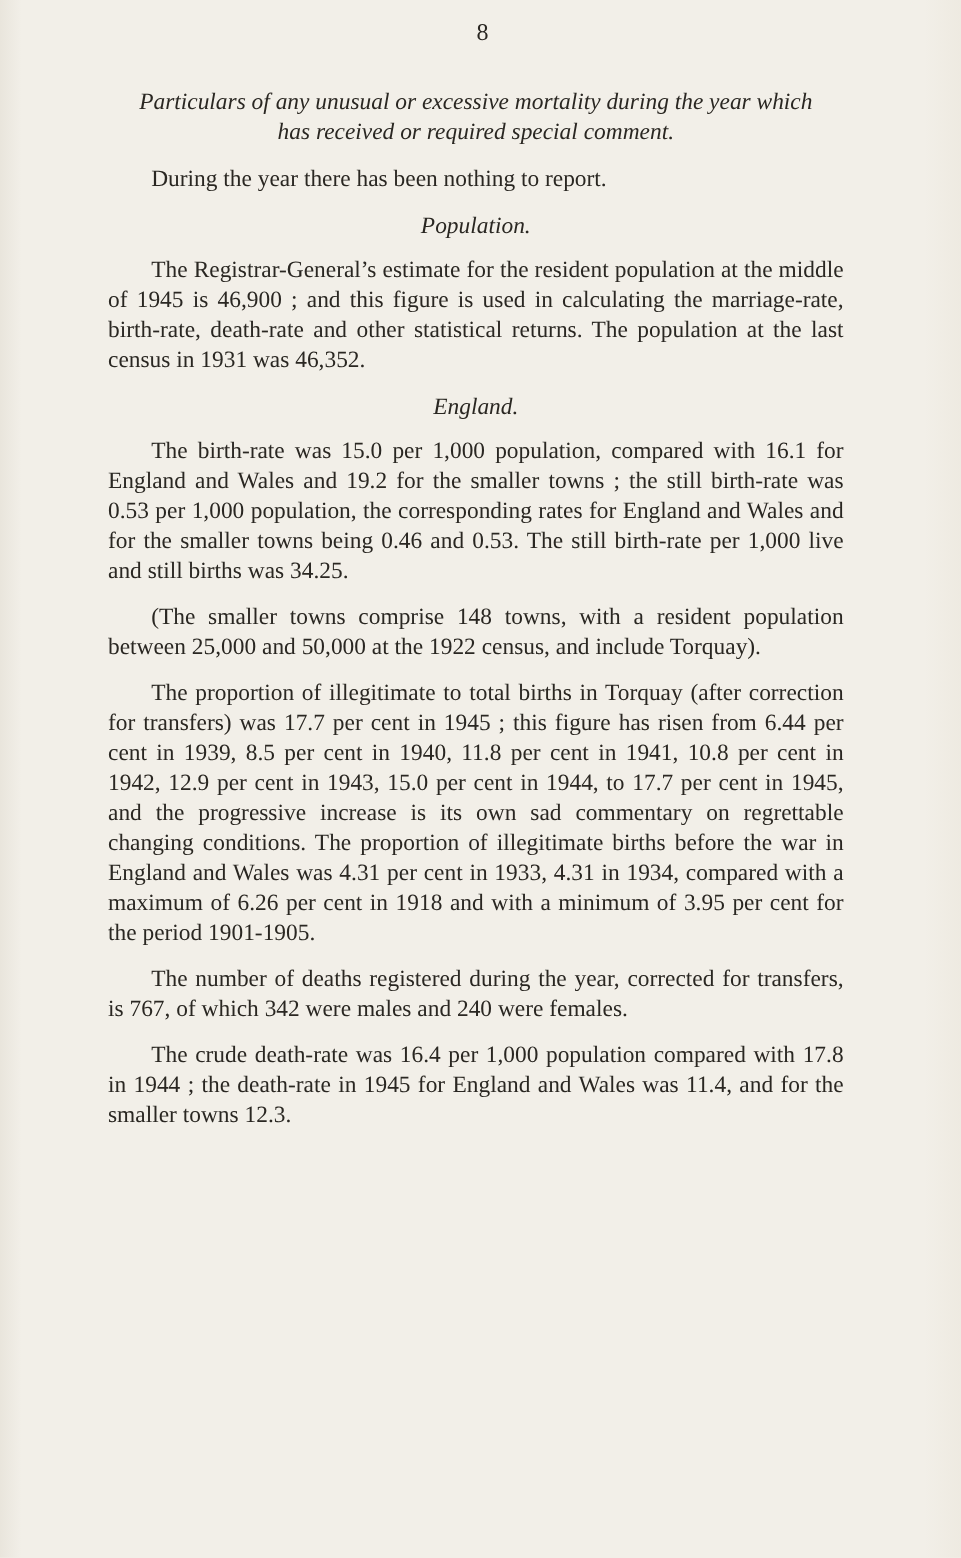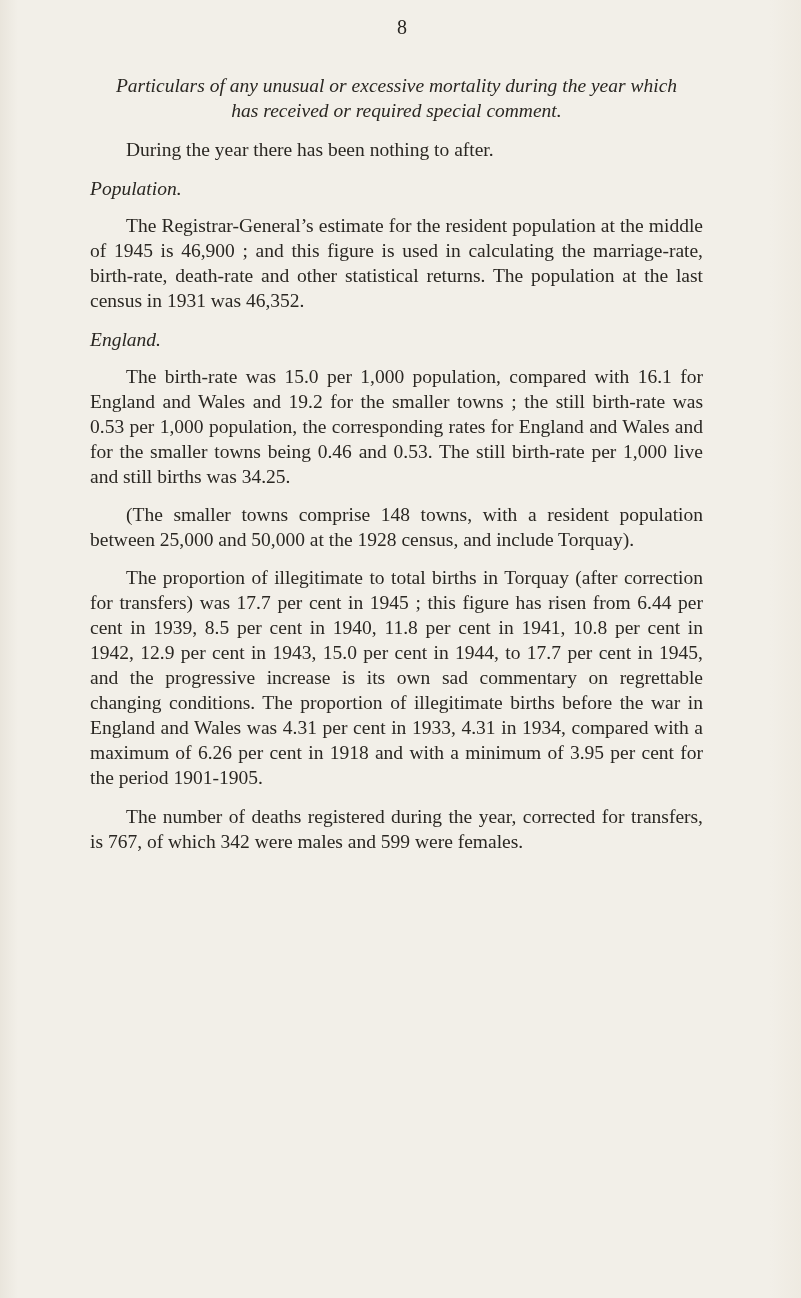--- a/index.html
+++ b/index.html
@@ -61,7 +61,7 @@
 
   <div class="section">
     <h2 class="section-heading centered">Particulars of any unusual or excessive mortality during the year which has received or required special comment.</h2>
-    <p>During the year there has been nothing to after.</p>
+    <p>During the year there has been nothing to report.</p>
   </div>
 
   <div class="section">

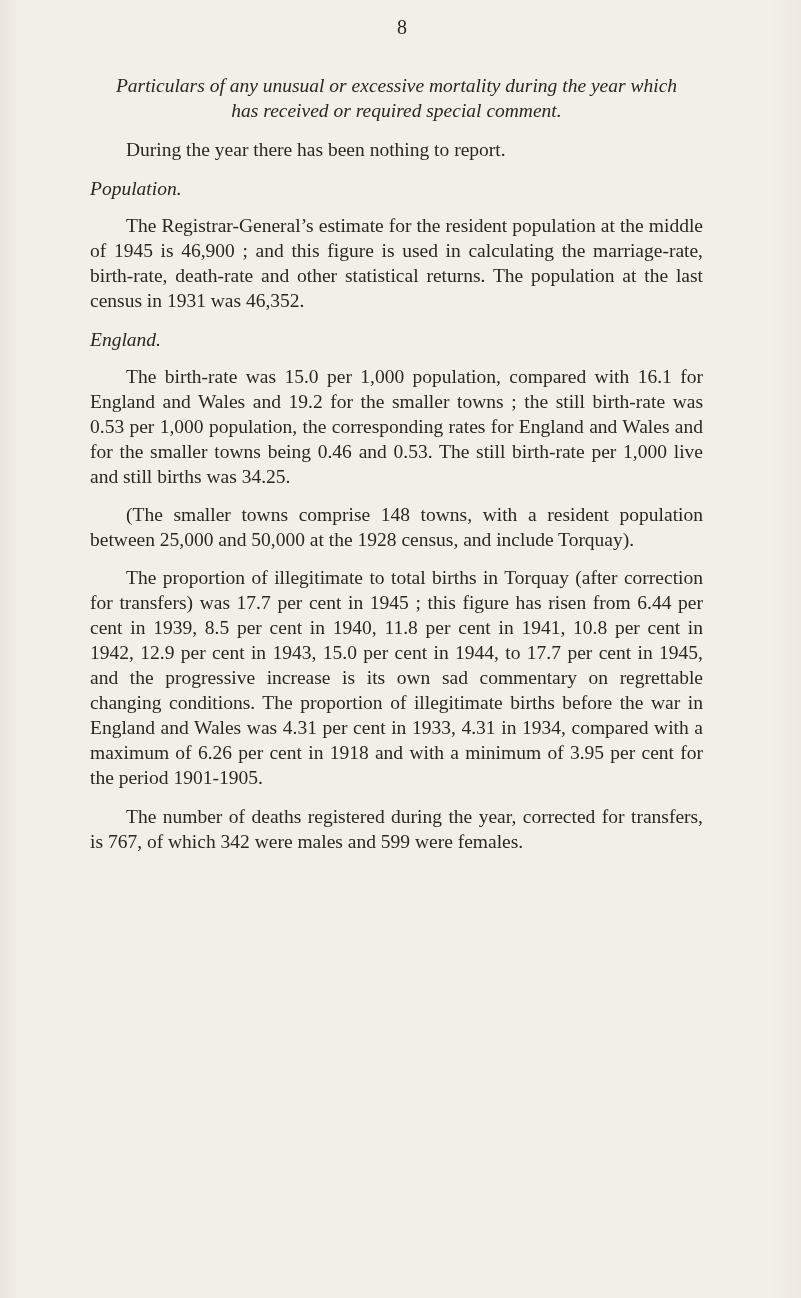--- a/index.html
+++ b/index.html
@@ -37,7 +37,7 @@
     font-size: 19.5px;
     line-height: 25px;
     margin: 0 0 12px 0;
-    text-align: left;
+    text-align: center;
   }
   .section-heading.centered {
     text-align: center;

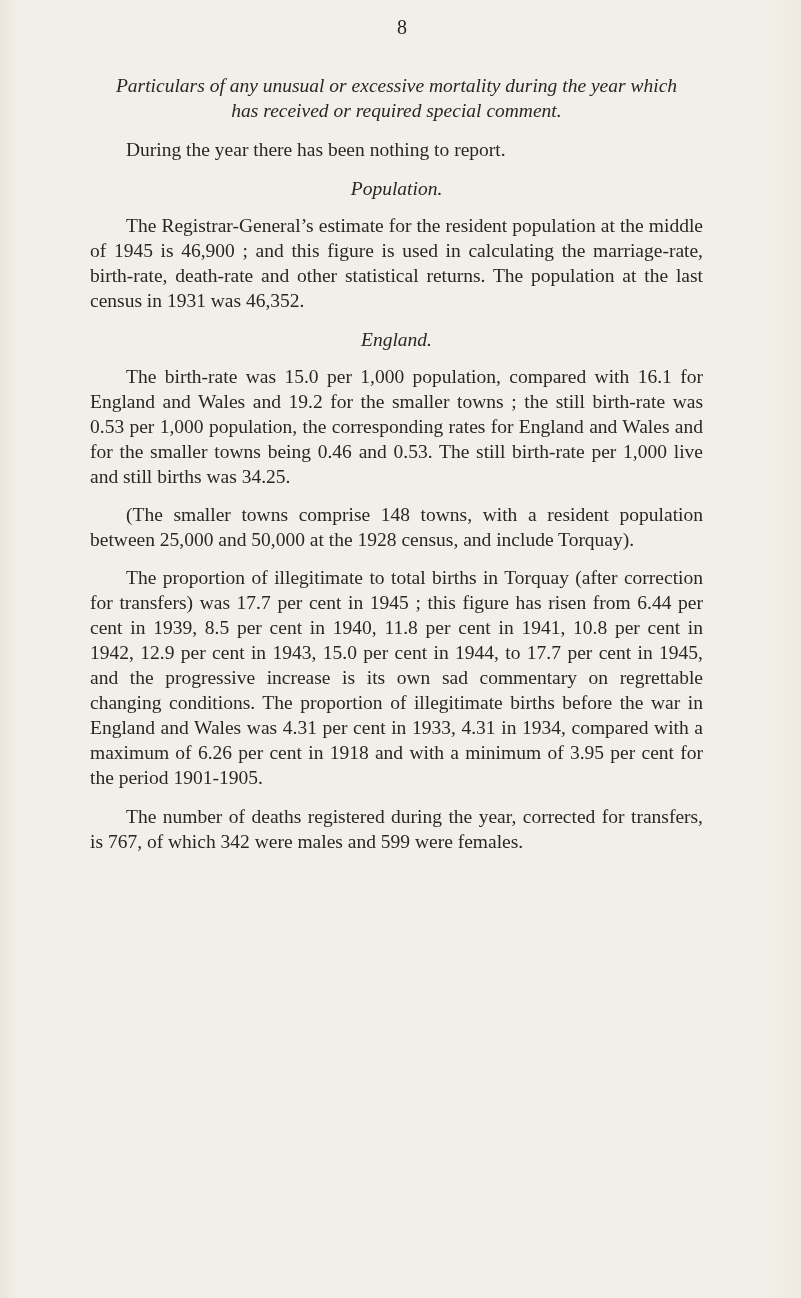--- a/index.html
+++ b/index.html
@@ -72,7 +72,7 @@
   <div class="section">
     <h2 class="section-heading">England.</h2>
     <p>The birth-rate was 15.0 per 1,000 population, compared with 16.1 for England and Wales and 19.2 for the smaller towns ; the still birth-rate was 0.53 per 1,000 population, the corresponding rates for England and Wales and for the smaller towns being 0.46 and 0.53. The still birth-rate per 1,000 live and still births was 34.25.</p>
-    <p>(The smaller towns comprise 148 towns, with a resident population between 25,000 and 50,000 at the 1928 census, and include Torquay).</p>
+    <p>(The smaller towns comprise 148 towns, with a resident population between 25,000 and 50,000 at the 1922 census, and include Torquay).</p>
     <p>The proportion of illegitimate to total births in Torquay (after correction for transfers) was 17.7 per cent in 1945 ; this figure has risen from 6.44 per cent in 1939, 8.5 per cent in 1940, 11.8 per cent in 1941, 10.8 per cent in 1942, 12.9 per cent in 1943, 15.0 per cent in 1944, to 17.7 per cent in 1945, and the progressive increase is its own sad commentary on regrettable changing conditions. The proportion of illegitimate births before the war in England and Wales was 4.31 per cent in 1933, 4.31 in 1934, compared with a maximum of 6.26 per cent in 1918 and with a minimum of 3.95 per cent for the period 1901-1905.</p>
   </div>
 

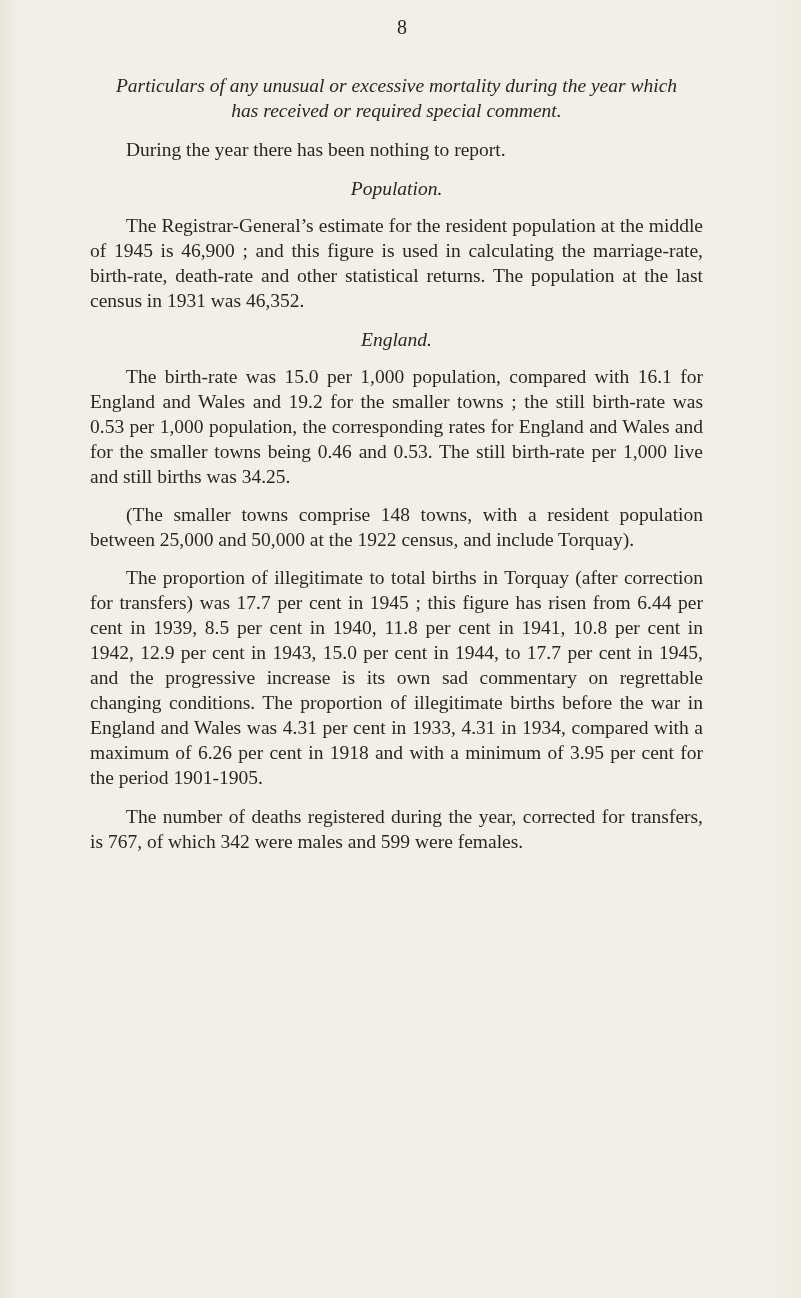--- a/index.html
+++ b/index.html
@@ -80,7 +80,7 @@
   </div>
 
   <div class="section">
-    <p>The number of deaths registered during the year, corrected for transfers, is 767, of which 342 were males and 599 were females.</p>
+    <p>The number of deaths registered during the year, corrected for transfers, is 767, of which 342 were males and 240 were females.</p>
   </div>
 
 </div>

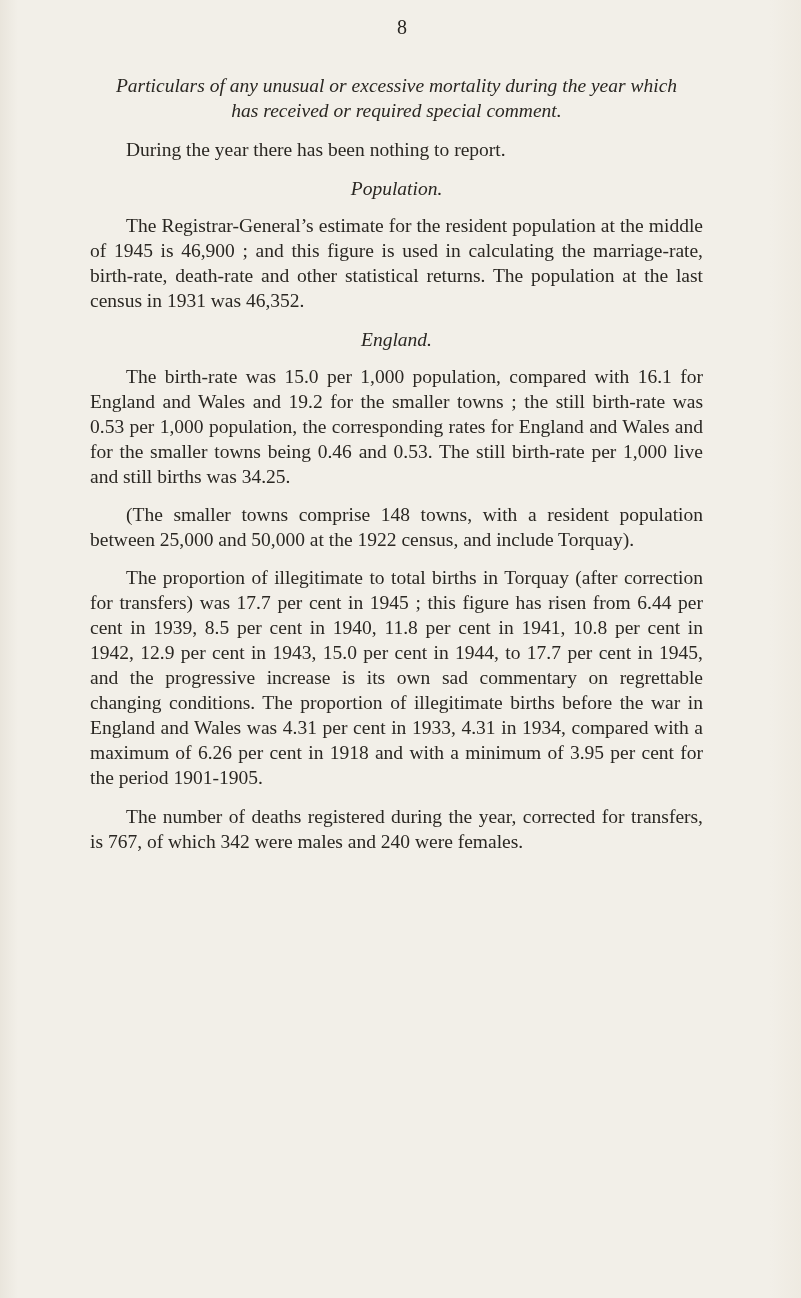--- a/index.html
+++ b/index.html
@@ -81,6 +81,7 @@
 
   <div class="section">
     <p>The number of deaths registered during the year, corrected for transfers, is 767, of which 342 were males and 240 were females.</p>
+    <p>The crude death-rate was 16.4 per 1,000 population compared with 17.8 in 1944 ; the death-rate in 1945 for England and Wales was 11.4, and for the smaller towns 12.3.</p>
   </div>
 
 </div>

